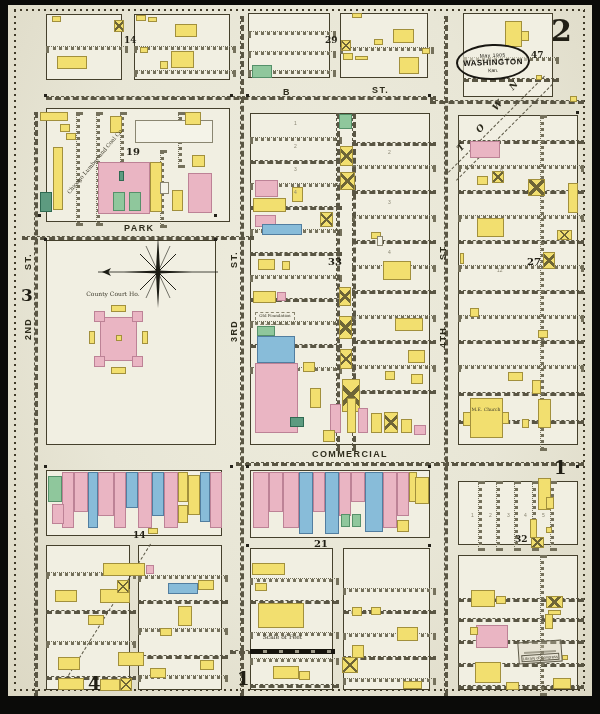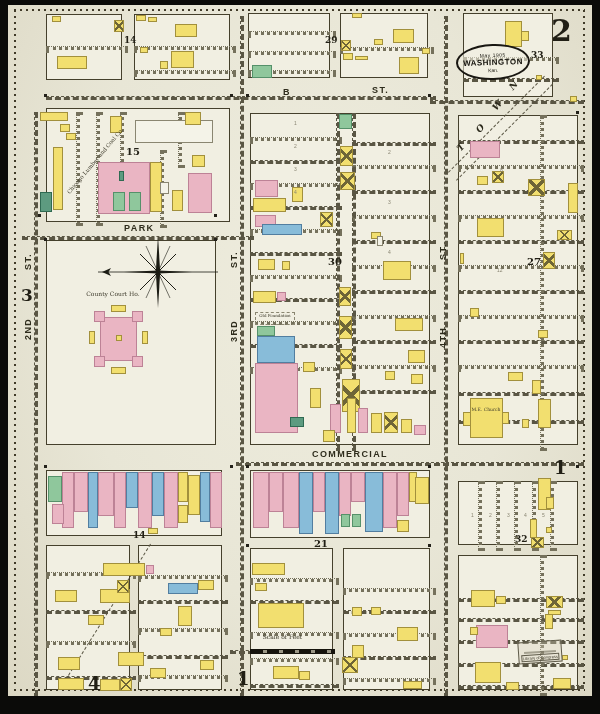--- a/index.html
+++ b/index.html
@@ -385,7 +385,7 @@
       <div class="lbl slab rot" style="left: 439px; top: 348px;">4TH</div>
       <div class="lbl bnum" style="left: 124px; top: 36px; font-size: 9px;">14</div>
       <div class="lbl bnum" style="left: 325px; top: 36px; font-size: 9px;">29</div>
-      <div class="lbl bnum" style="left: 531px; top: 51px; font-size: 9px;">33</div>
+      <div class="lbl bnum" style="left: 531px; top: 51px; font-size: 9px;">47</div>
       <div class="lbl bnum" style="left: 126px; top: 146px; font-size: 10px;">15</div>
       <div class="lbl bnum" style="left: 328px; top: 256px; font-size: 10px;">30</div>
       <div class="lbl bnum" style="left: 527px; top: 256px; font-size: 10px;">27</div>

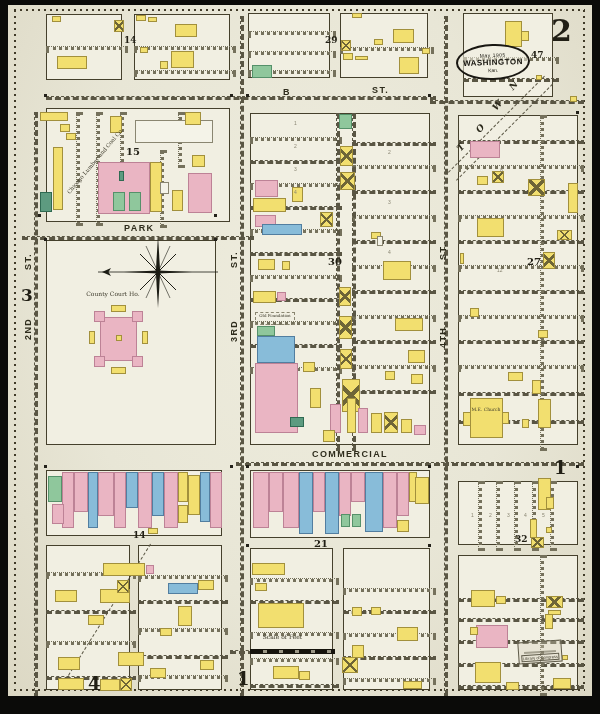--- a/index.html
+++ b/index.html
@@ -386,7 +386,7 @@
       <div class="lbl bnum" style="left: 124px; top: 36px; font-size: 9px;">14</div>
       <div class="lbl bnum" style="left: 325px; top: 36px; font-size: 9px;">29</div>
       <div class="lbl bnum" style="left: 531px; top: 51px; font-size: 9px;">47</div>
-      <div class="lbl bnum" style="left: 126px; top: 146px; font-size: 10px;">15</div>
+      <div class="lbl bnum" style="left: 126px; top: 146px; font-size: 10px;">19</div>
       <div class="lbl bnum" style="left: 328px; top: 256px; font-size: 10px;">30</div>
       <div class="lbl bnum" style="left: 527px; top: 256px; font-size: 10px;">27</div>
       <div class="lbl bnum" style="left: 133px; top: 531px; font-size: 9px;">14</div>

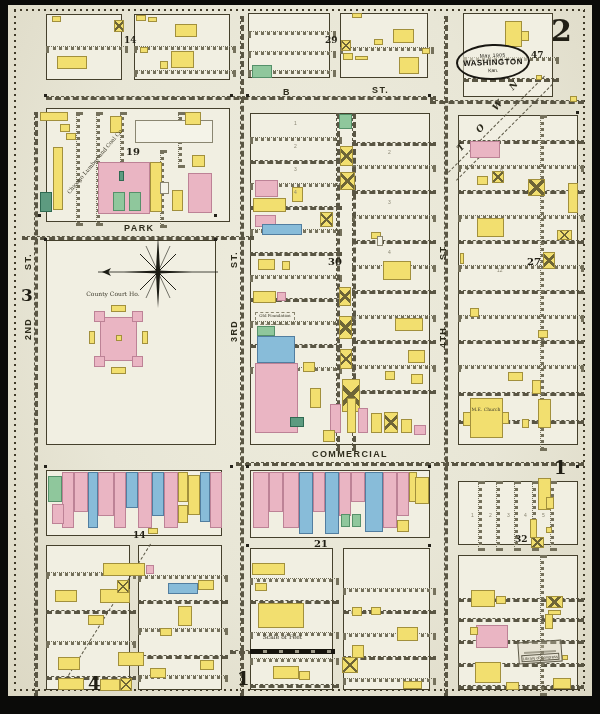--- a/index.html
+++ b/index.html
@@ -387,7 +387,7 @@
       <div class="lbl bnum" style="left: 325px; top: 36px; font-size: 9px;">29</div>
       <div class="lbl bnum" style="left: 531px; top: 51px; font-size: 9px;">47</div>
       <div class="lbl bnum" style="left: 126px; top: 146px; font-size: 10px;">19</div>
-      <div class="lbl bnum" style="left: 328px; top: 256px; font-size: 10px;">30</div>
+      <div class="lbl bnum" style="left: 328px; top: 256px; font-size: 10px;">33</div>
       <div class="lbl bnum" style="left: 527px; top: 256px; font-size: 10px;">27</div>
       <div class="lbl bnum" style="left: 133px; top: 531px; font-size: 9px;">14</div>
       <div class="lbl bnum" style="left: 314px; top: 538px; font-size: 10px;">21</div>

